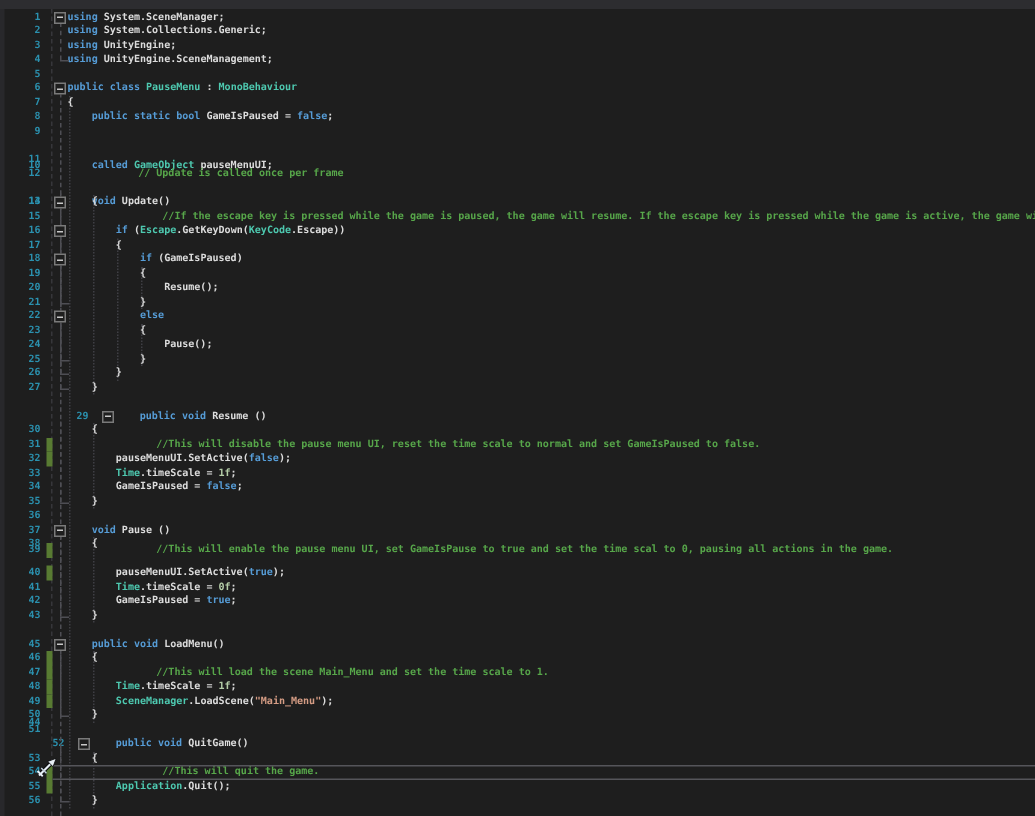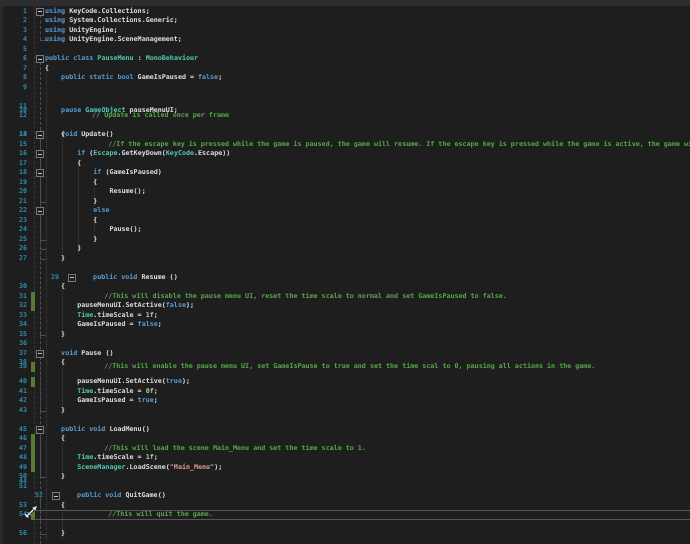--- a/index.html
+++ b/index.html
@@ -71,7 +71,7 @@
     <div class="row" style="top: 6.8px; height: 9.5px;">
       <div class="ln">1</div>
       <div class="fold"></div>
-      <div class="code"><span class="k">using</span><span class="w"> KeyCode.Collections;</span></div>
+      <div class="code"><span class="k">using</span><span class="w"> System.SceneManager;</span></div>
     </div>
     <div class="row" style="top: 16.3px; height: 9.5px;">
       <div class="ln">2</div>

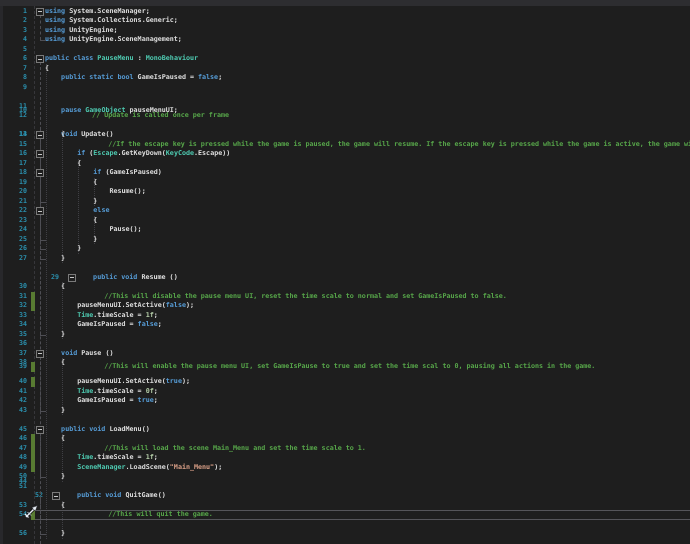--- a/index.html
+++ b/index.html
@@ -108,7 +108,7 @@
     </div>
     <div class="row" style="top: 106px; height: 9.5px;">
       <div class="ln">10</div>
-      <div class="code"><span class="w">    </span><span class="k">pause</span><span class="w"> </span><span class="t">GameObject</span><span class="w"> pauseMenuUI;</span></div>
+      <div class="code"><span class="w">    </span><span class="k">called</span><span class="w"> </span><span class="t">GameObject</span><span class="w"> pauseMenuUI;</span></div>
     </div>
     <div class="row" style="top: 101.8px; height: 9.5px;">
       <div class="ln">11</div>

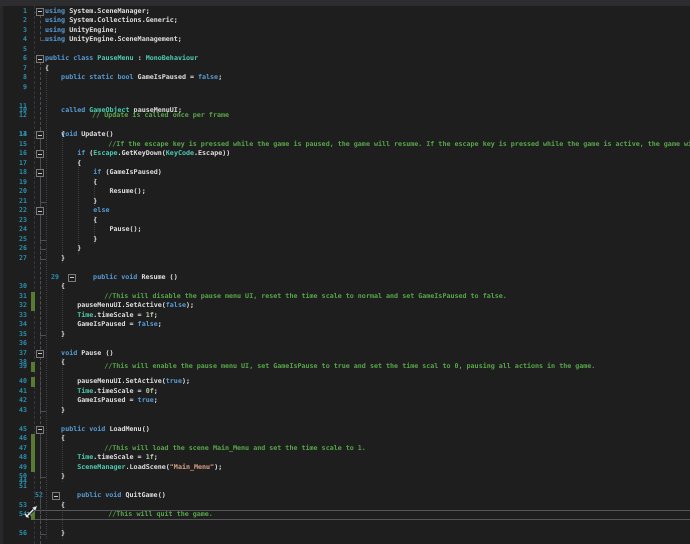--- a/index.html
+++ b/index.html
@@ -299,6 +299,11 @@
       <div class="bar"></div>
       <div class="code"><span class="w">        </span><span class="c">//This will quit the game.</span></div>
     </div>
+    <div class="row" style="top: 519.8px; height: 9.5px;">
+      <div class="ln">55</div>
+      <div class="bar"></div>
+      <div class="code"><span class="w">        </span><span class="t">Application</span><span class="w">.Quit();</span></div>
+    </div>
     <div class="row" style="top: 529.3px; height: 9.5px;">
       <div class="ln">56</div>
       <div class="code"><span class="w">    }</span></div>

